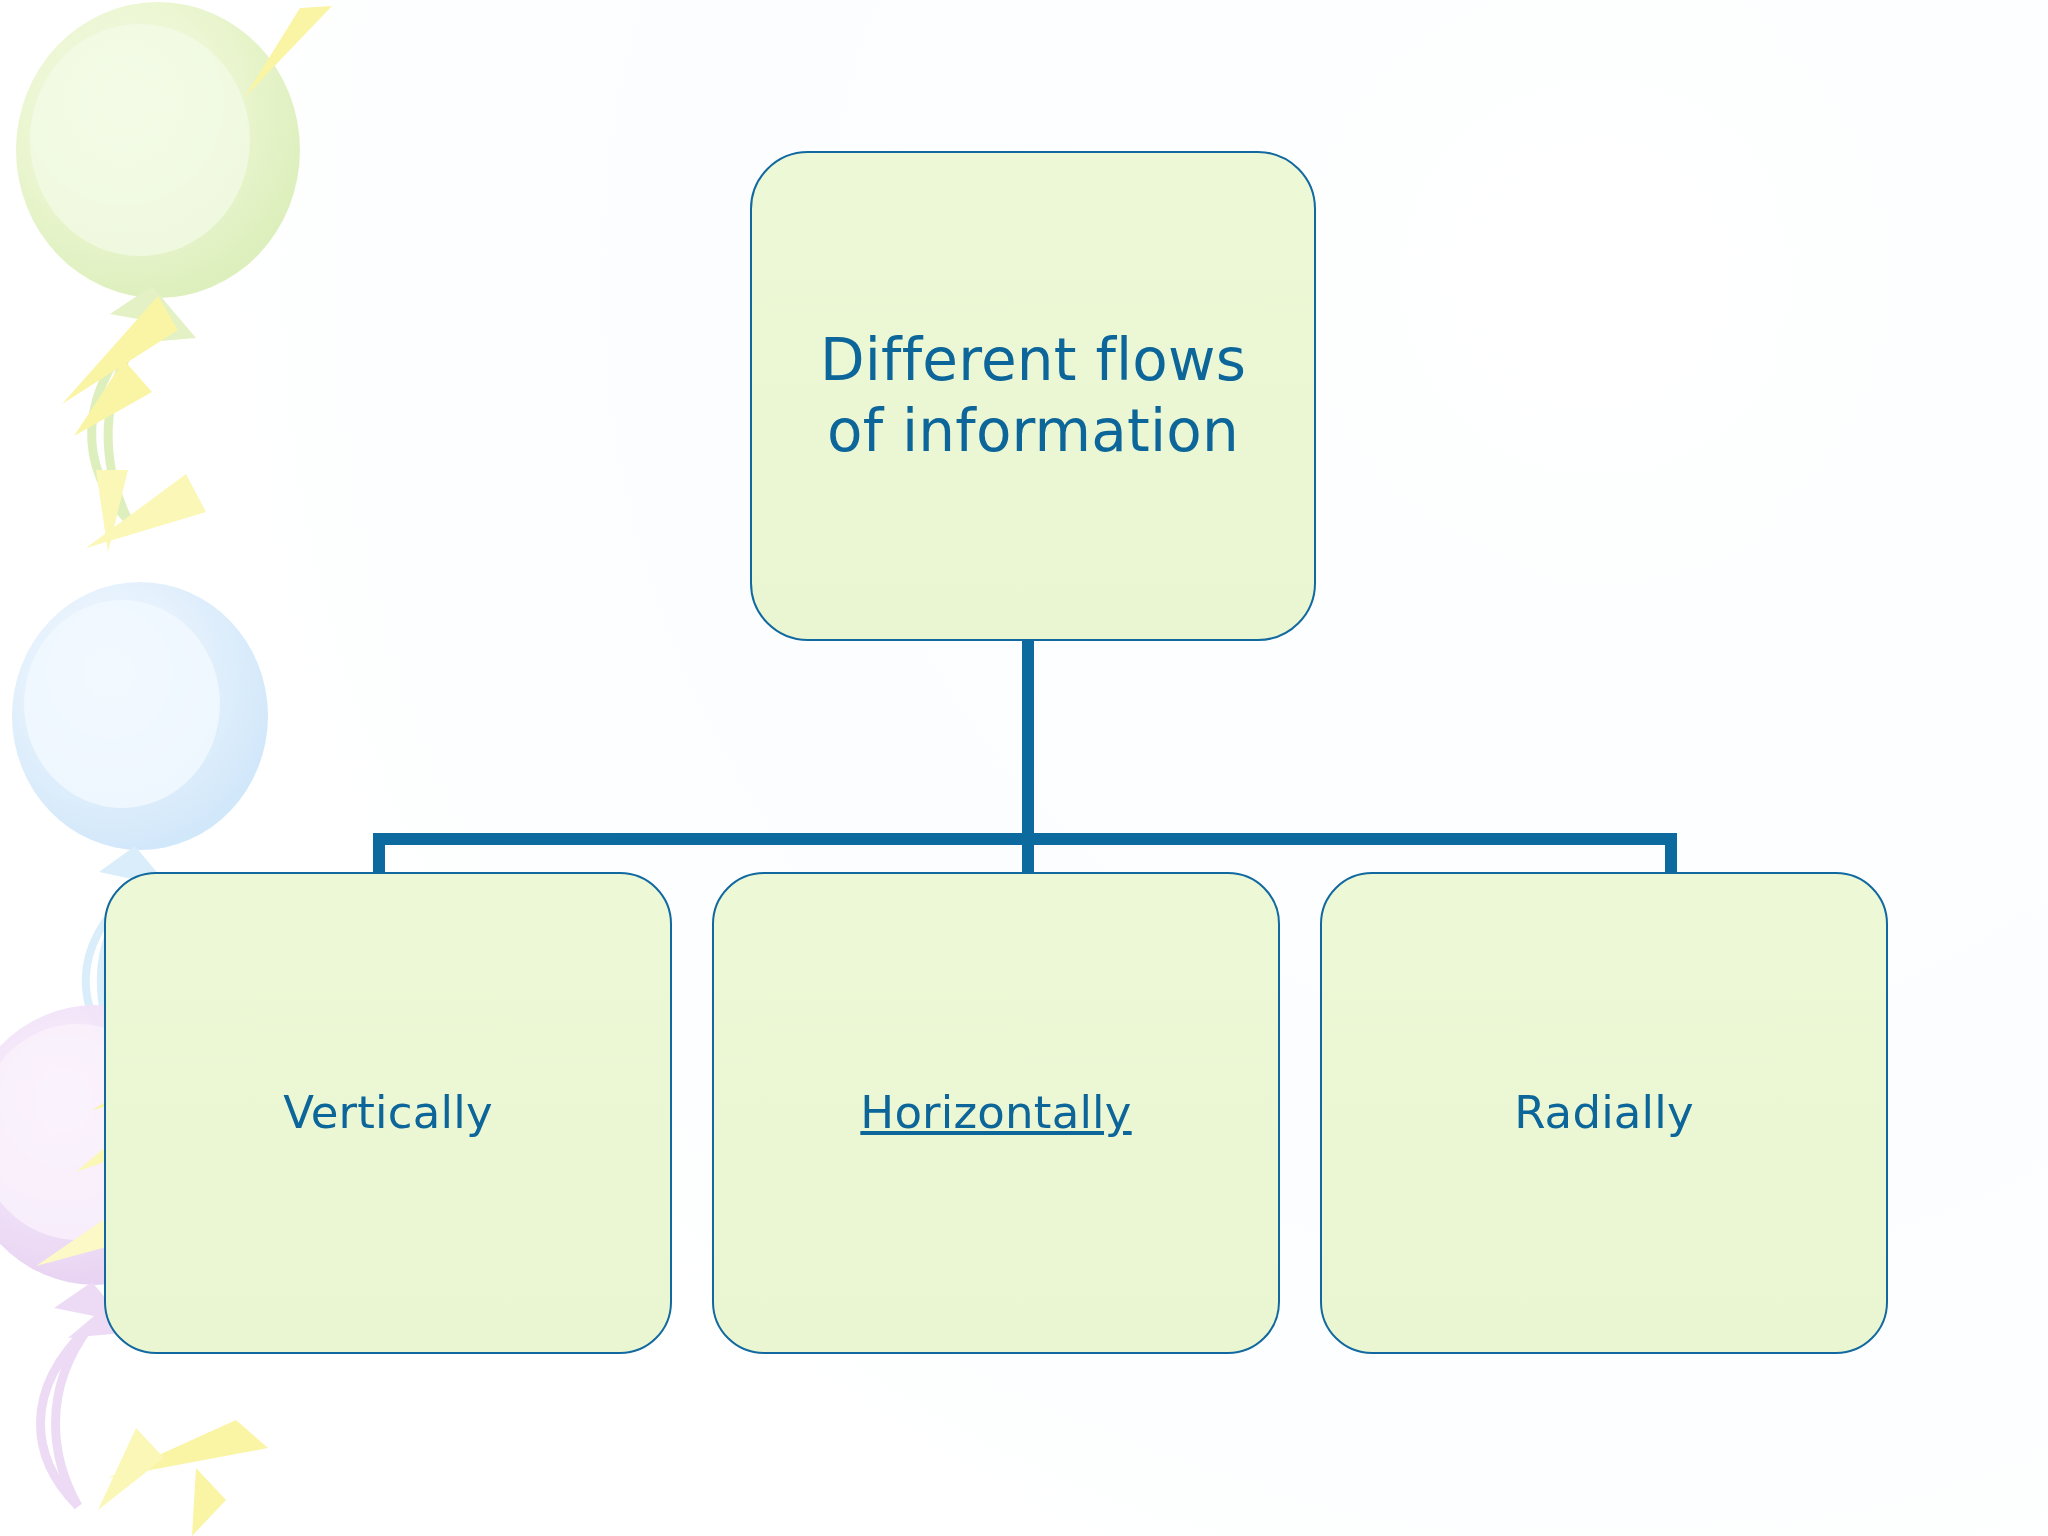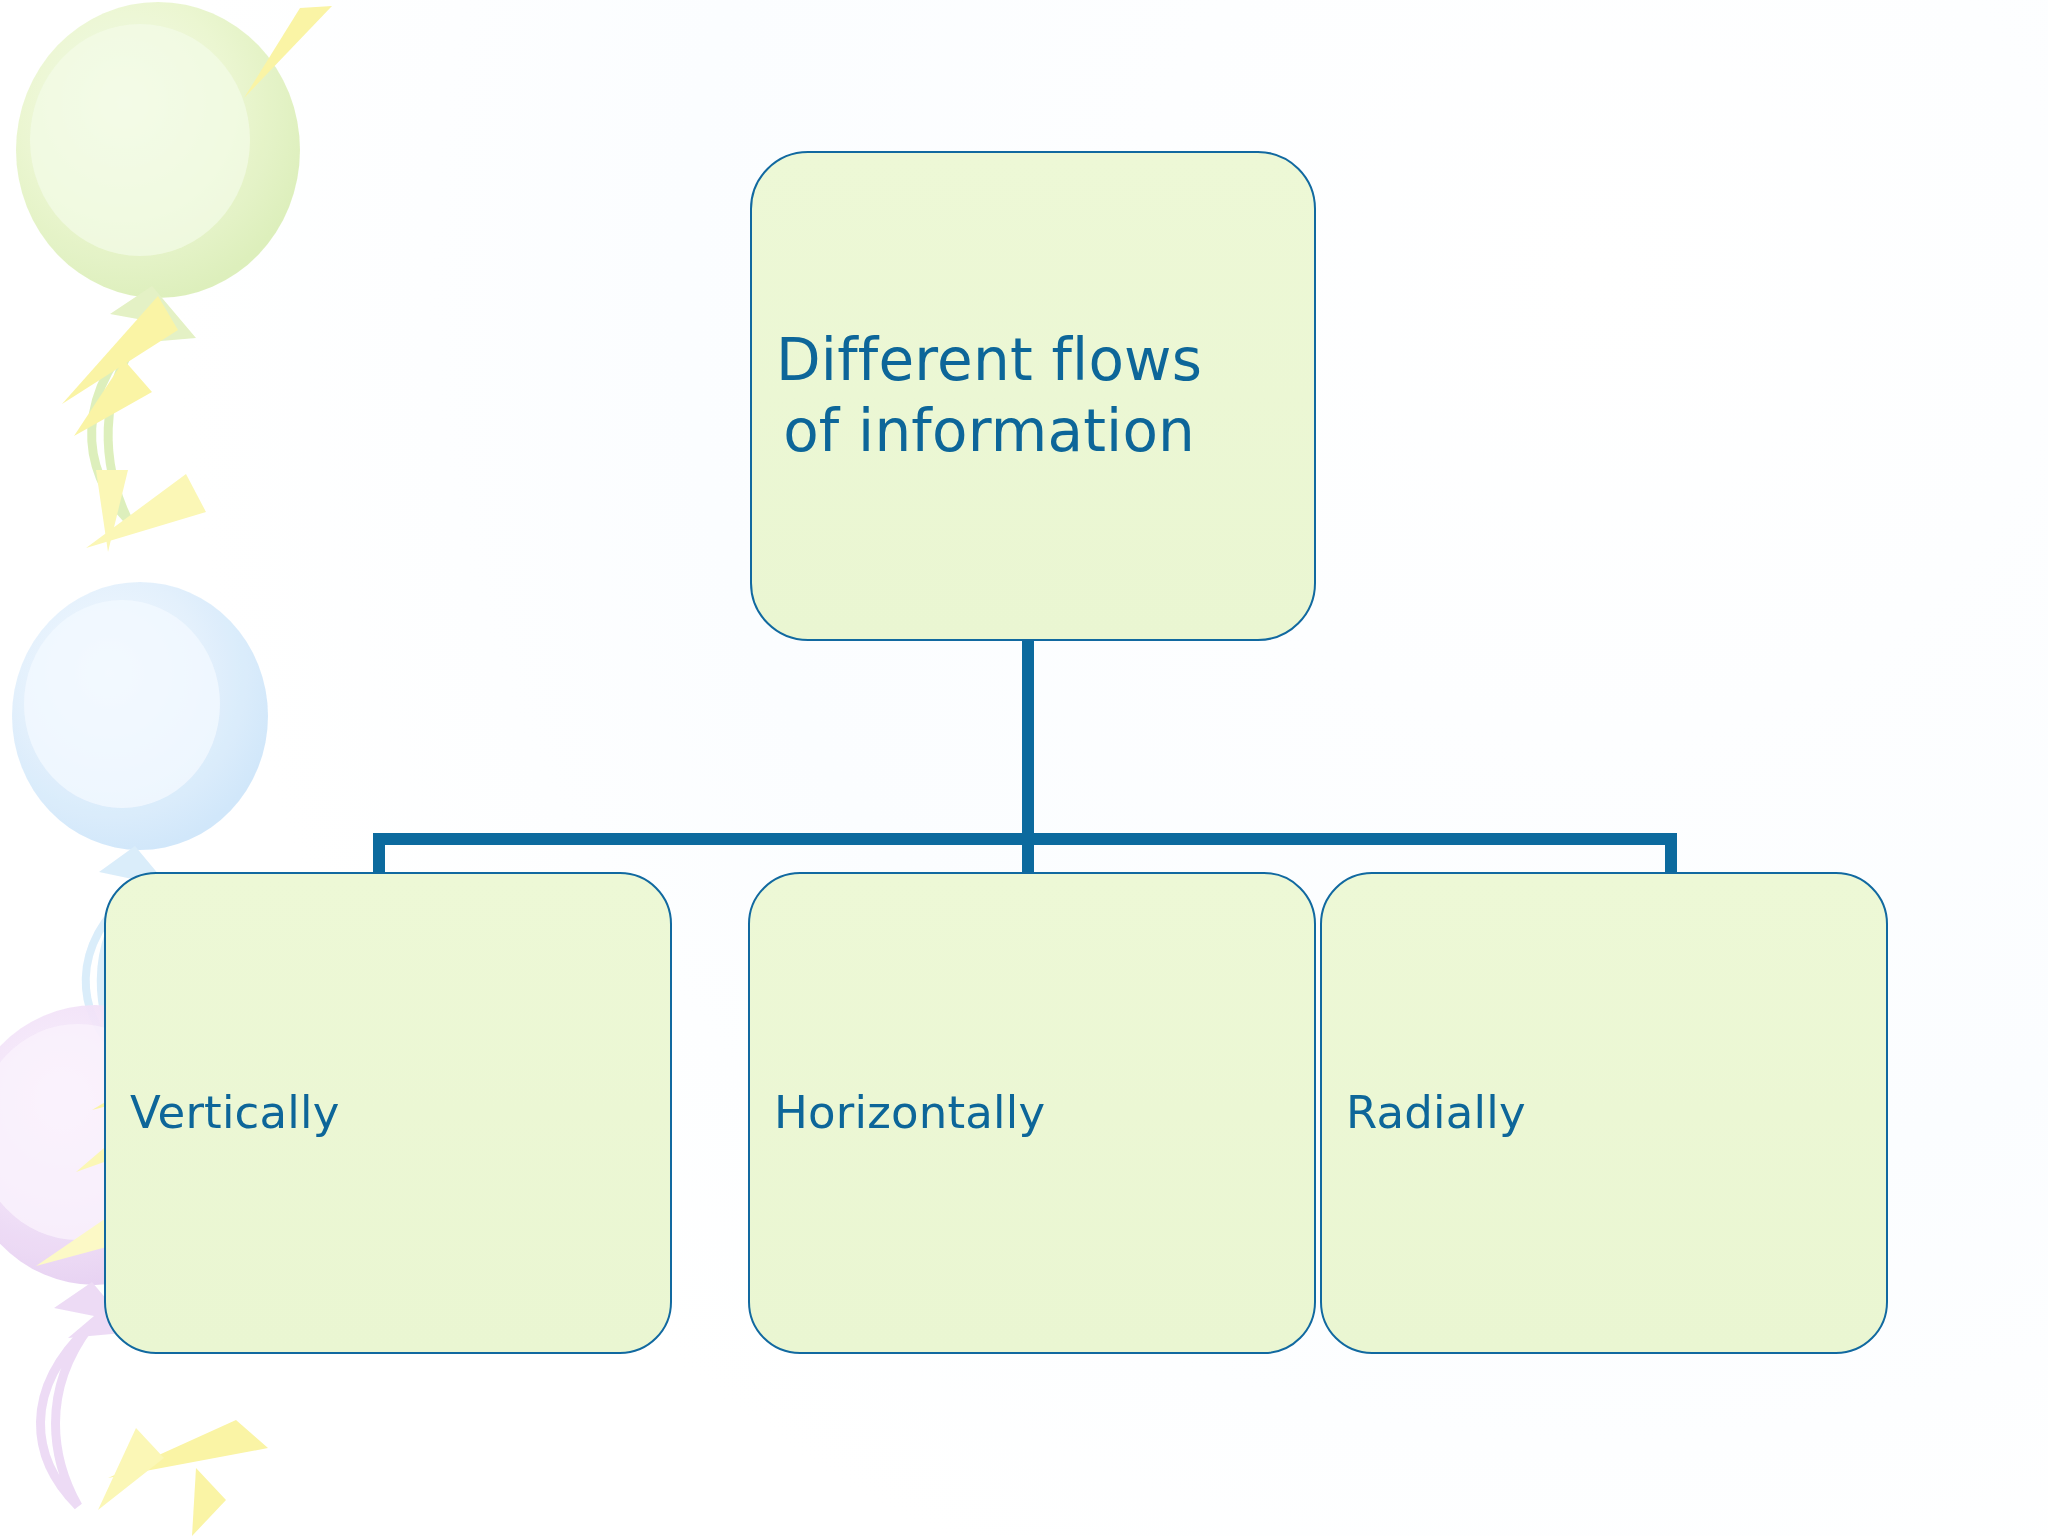--- a/index.html
+++ b/index.html
@@ -61,6 +61,7 @@
     border-radius: 52px;
     display: flex;
     align-items: center;
+    justify-content: center;
     text-align: center;
     color: #0d6699;
     line-height: 1.22;

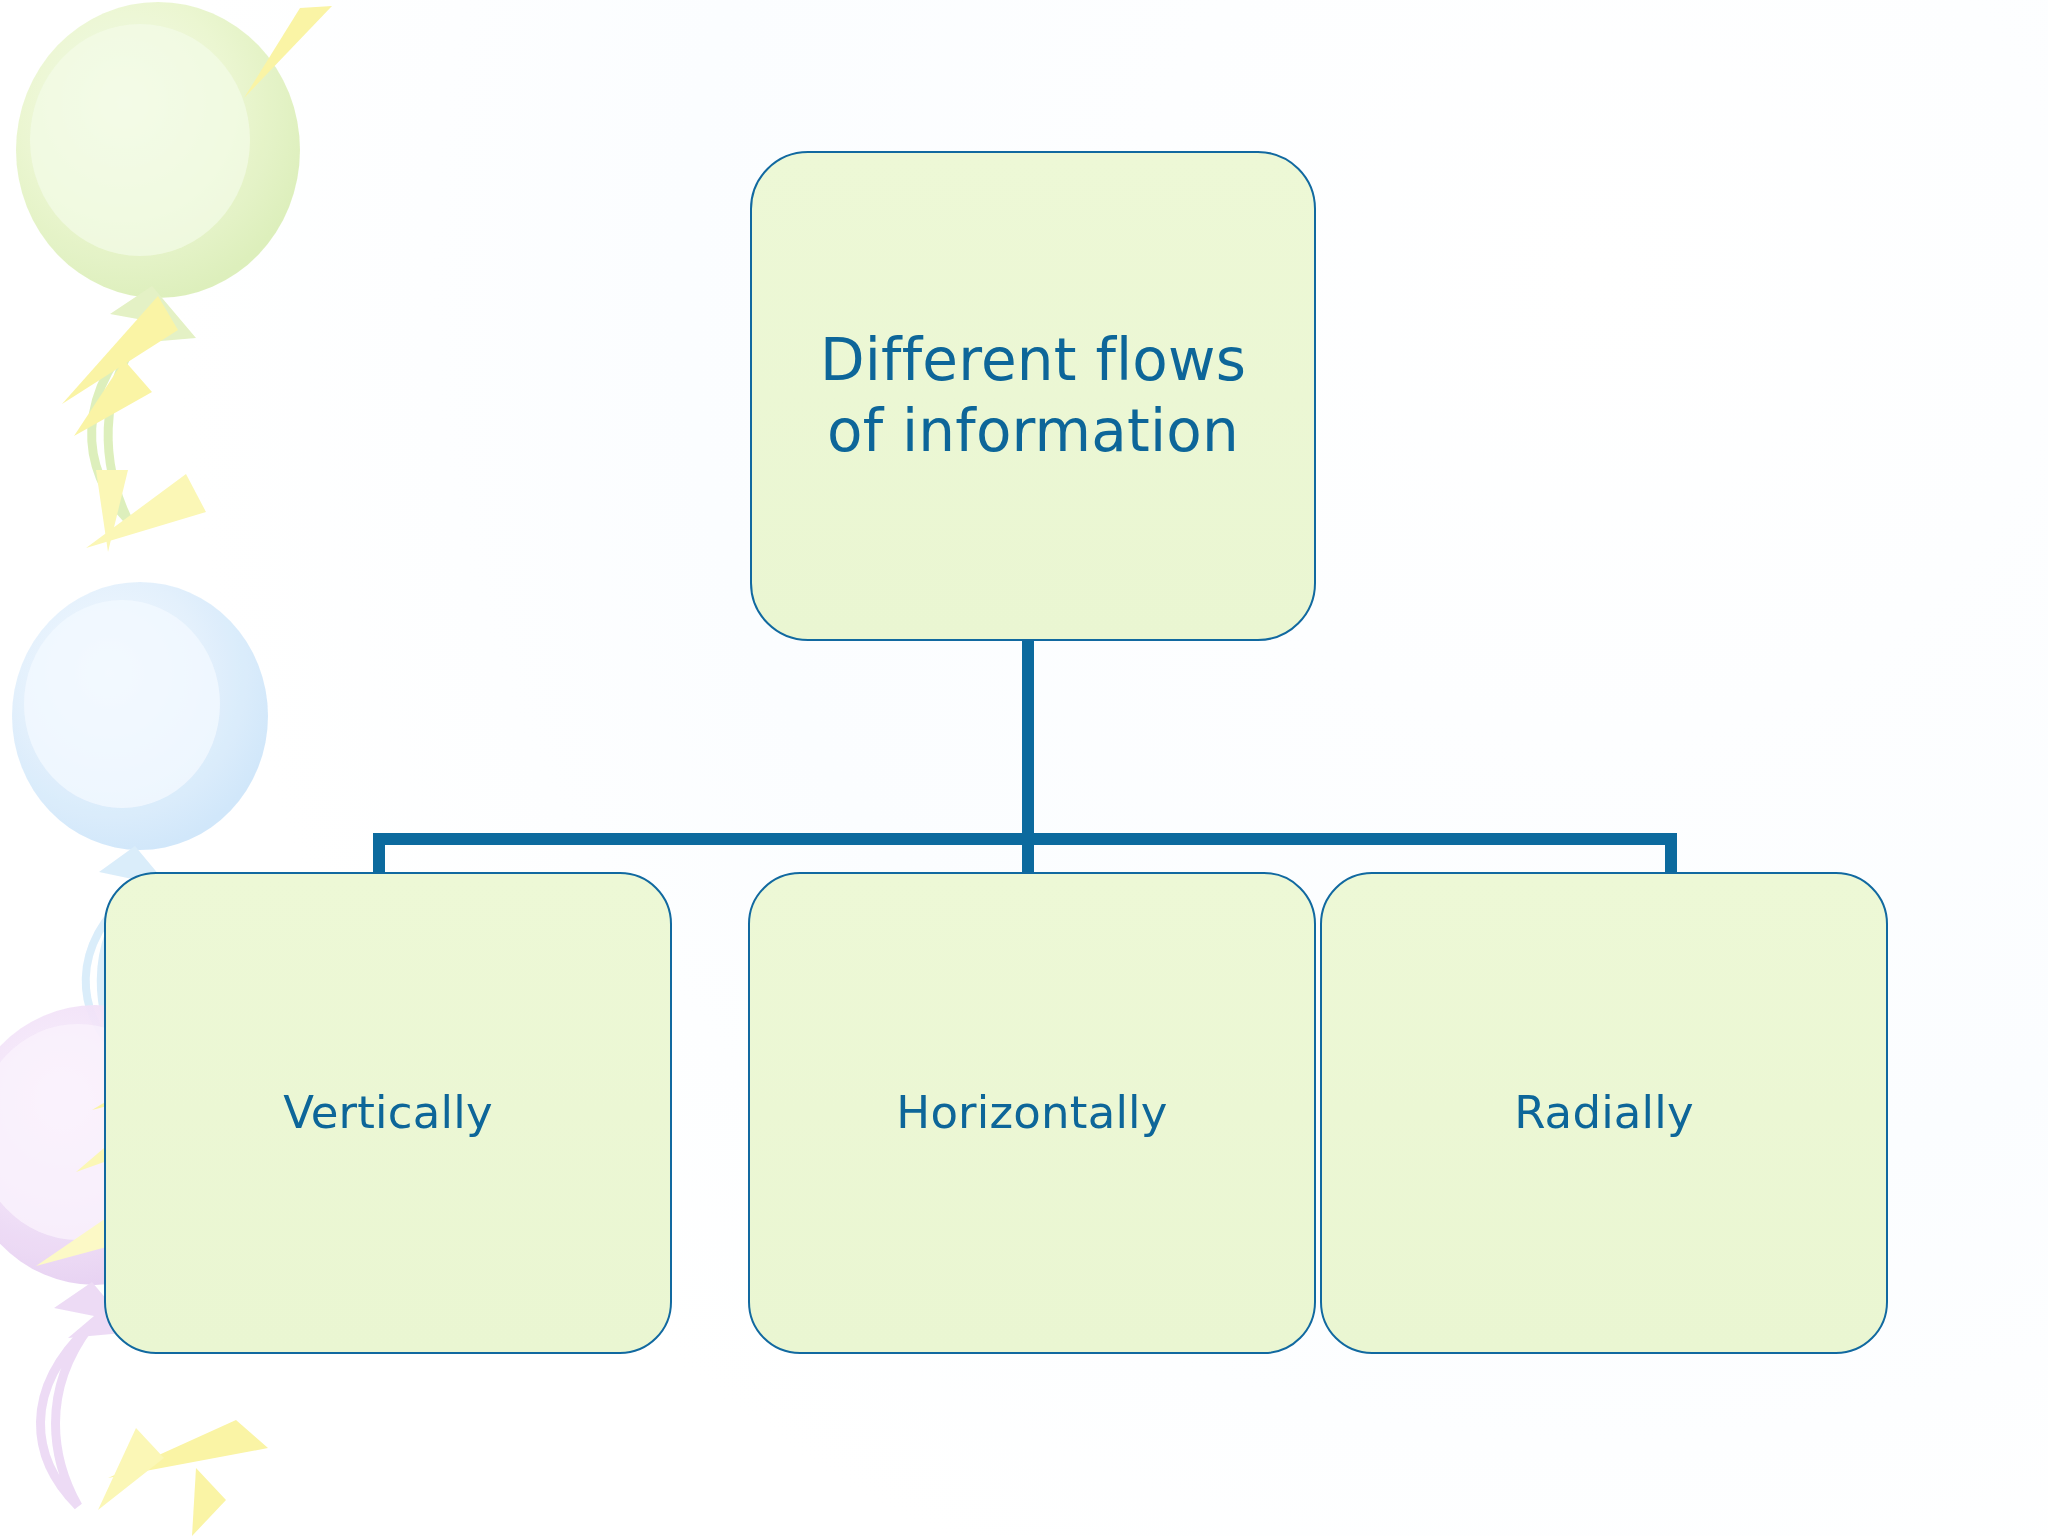--- a/index.html
+++ b/index.html
@@ -88,7 +88,7 @@
   }
 
   .node-leaf.pos-1 { left: 104px; }
-  .node-leaf.pos-2 { left: 748px; }
+  .node-leaf.pos-2 { left: 712px; text-decoration: underline; }
   .node-leaf.pos-3 { left: 1320px; }
 
   .node-label {

